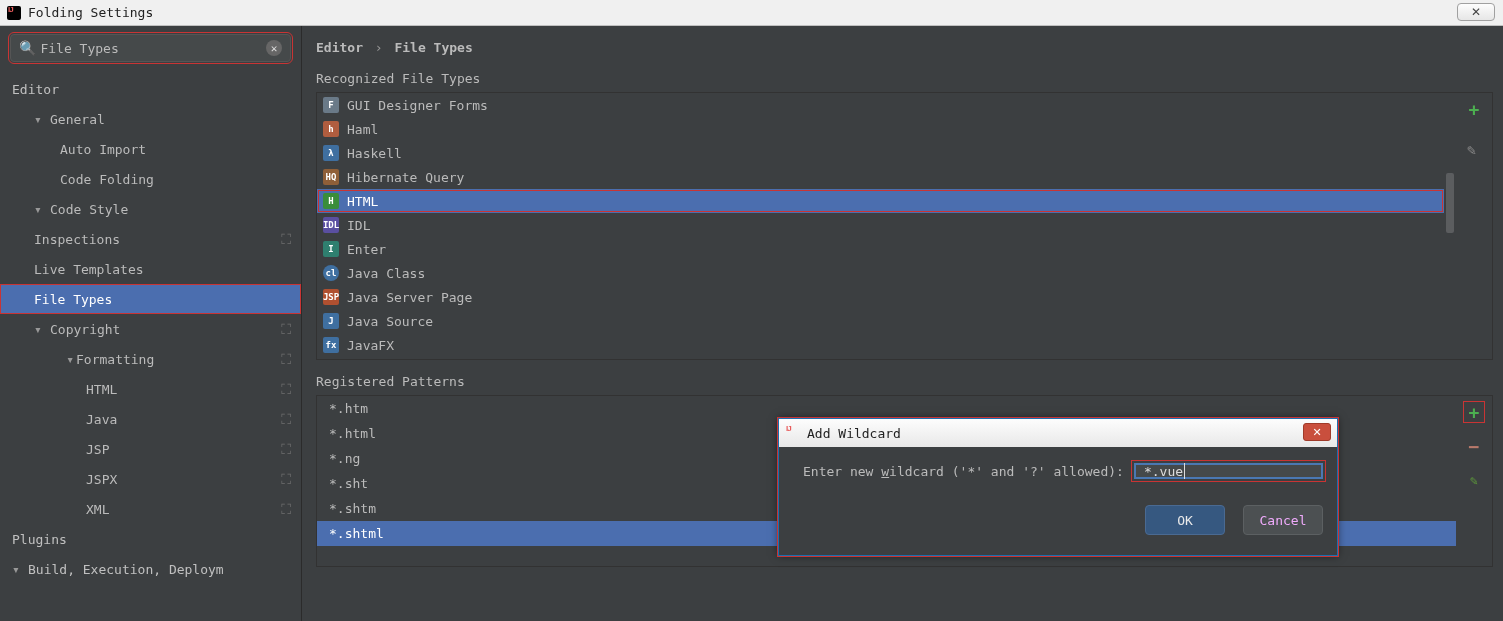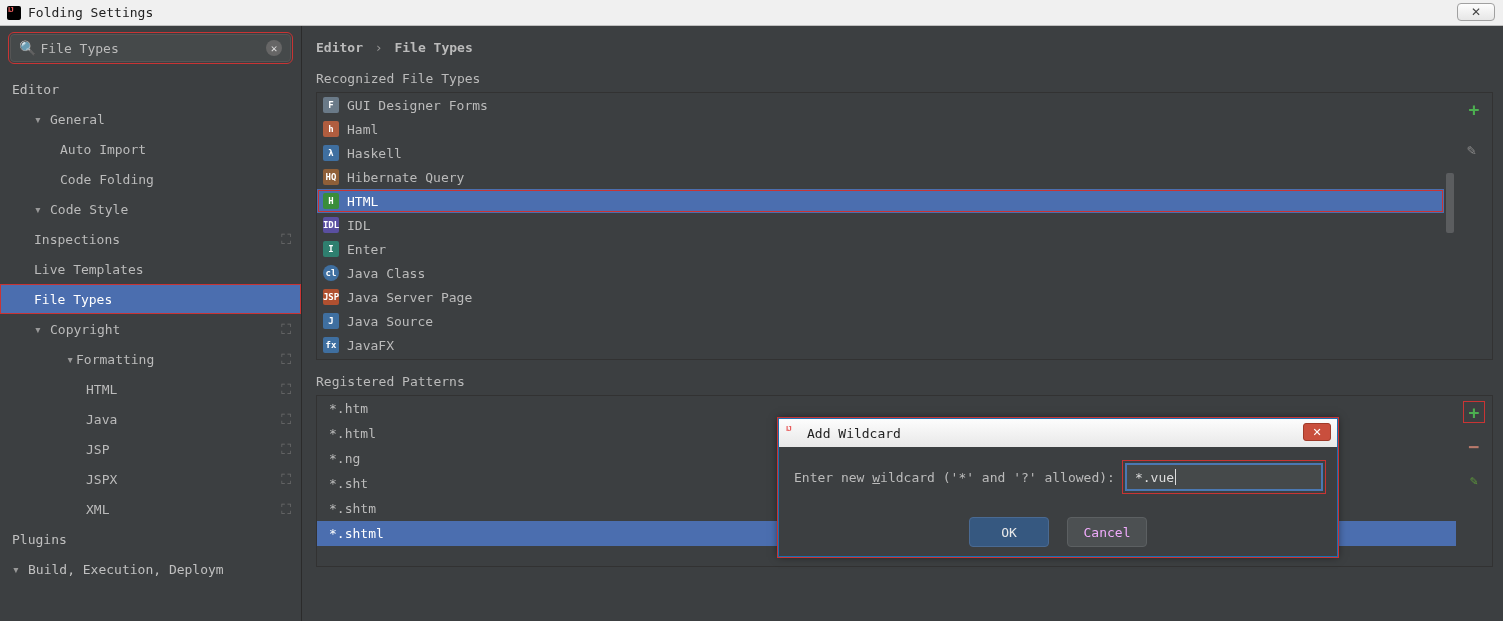--- a/index.html
+++ b/index.html
@@ -130,7 +130,7 @@
     color: #fff; display: flex; align-items: center; justify-content: center;
     font-family: sans-serif; font-size: 11px;
   }
-  .dlg-body { padding: 16px 14px 12px 15px; }
+  .dlg-body { padding: 16px 14px 12px 24px; }
   .dlg-row { display: flex; align-items: center; gap: 10px; }
   .dlg-label { color: #bbb; }
   .dlg-label u { text-decoration: underline; }

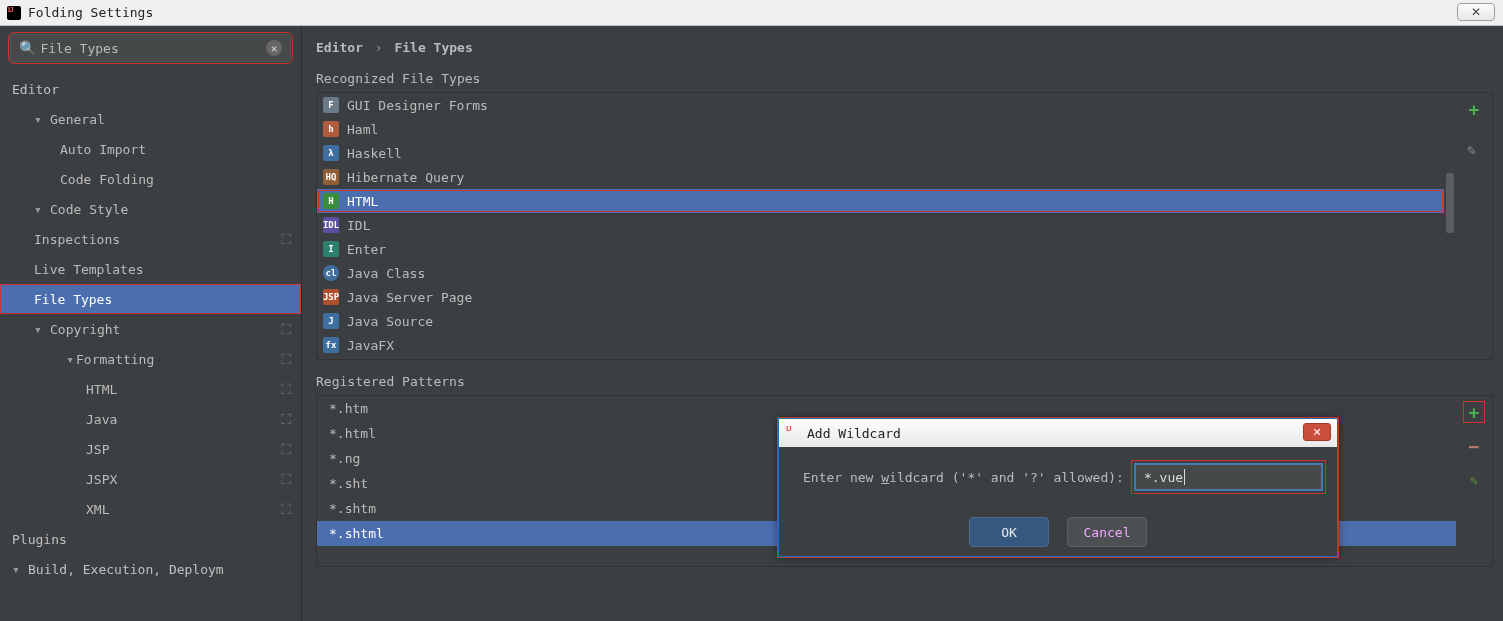--- a/index.html
+++ b/index.html
@@ -135,7 +135,7 @@
   .dlg-label { color: #bbb; }
   .dlg-label u { text-decoration: underline; }
   .dlg-input {
-    flex: 1; height: 28px; background: #45494a; border: 2px solid #4a78b3;
+    flex: 1; height: 16px; background: #45494a; border: 2px solid #4a78b3;
     color: #ddd; padding: 0 8px; font-family: inherit; font-size: 13px;
     outline: 1px solid #c93434; outline-offset: 2px;
     display: flex; align-items: center; position: relative;

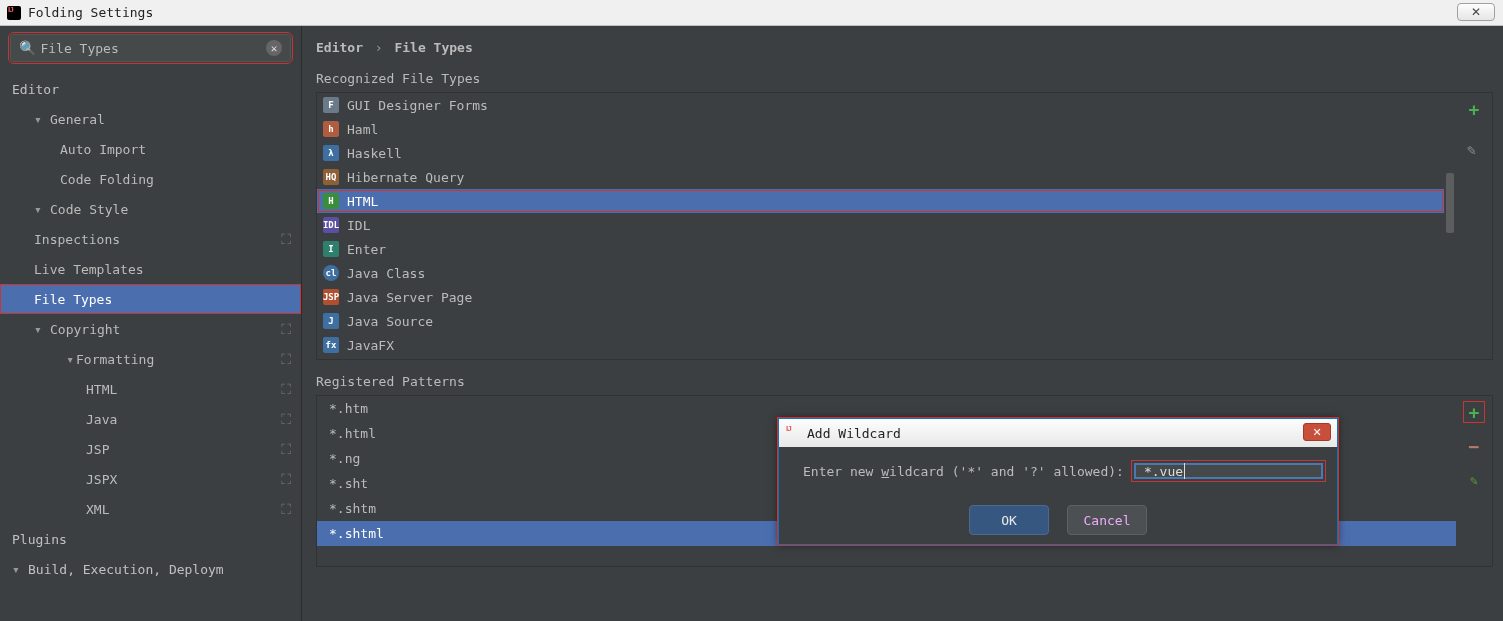--- a/index.html
+++ b/index.html
@@ -144,7 +144,7 @@
     width: 1px; height: 16px; background: #ddd; display: inline-block; margin-left: 1px;
   }
   .dlg-buttons {
-    display: flex; justify-content: center; gap: 18px; padding: 14px 14px 9px 14px;
+    display: flex; justify-content: flex-end; gap: 18px; padding: 14px 14px 20px 14px;
   }
   .dlg-btn {
     min-width: 80px; height: 30px; border-radius: 4px;

